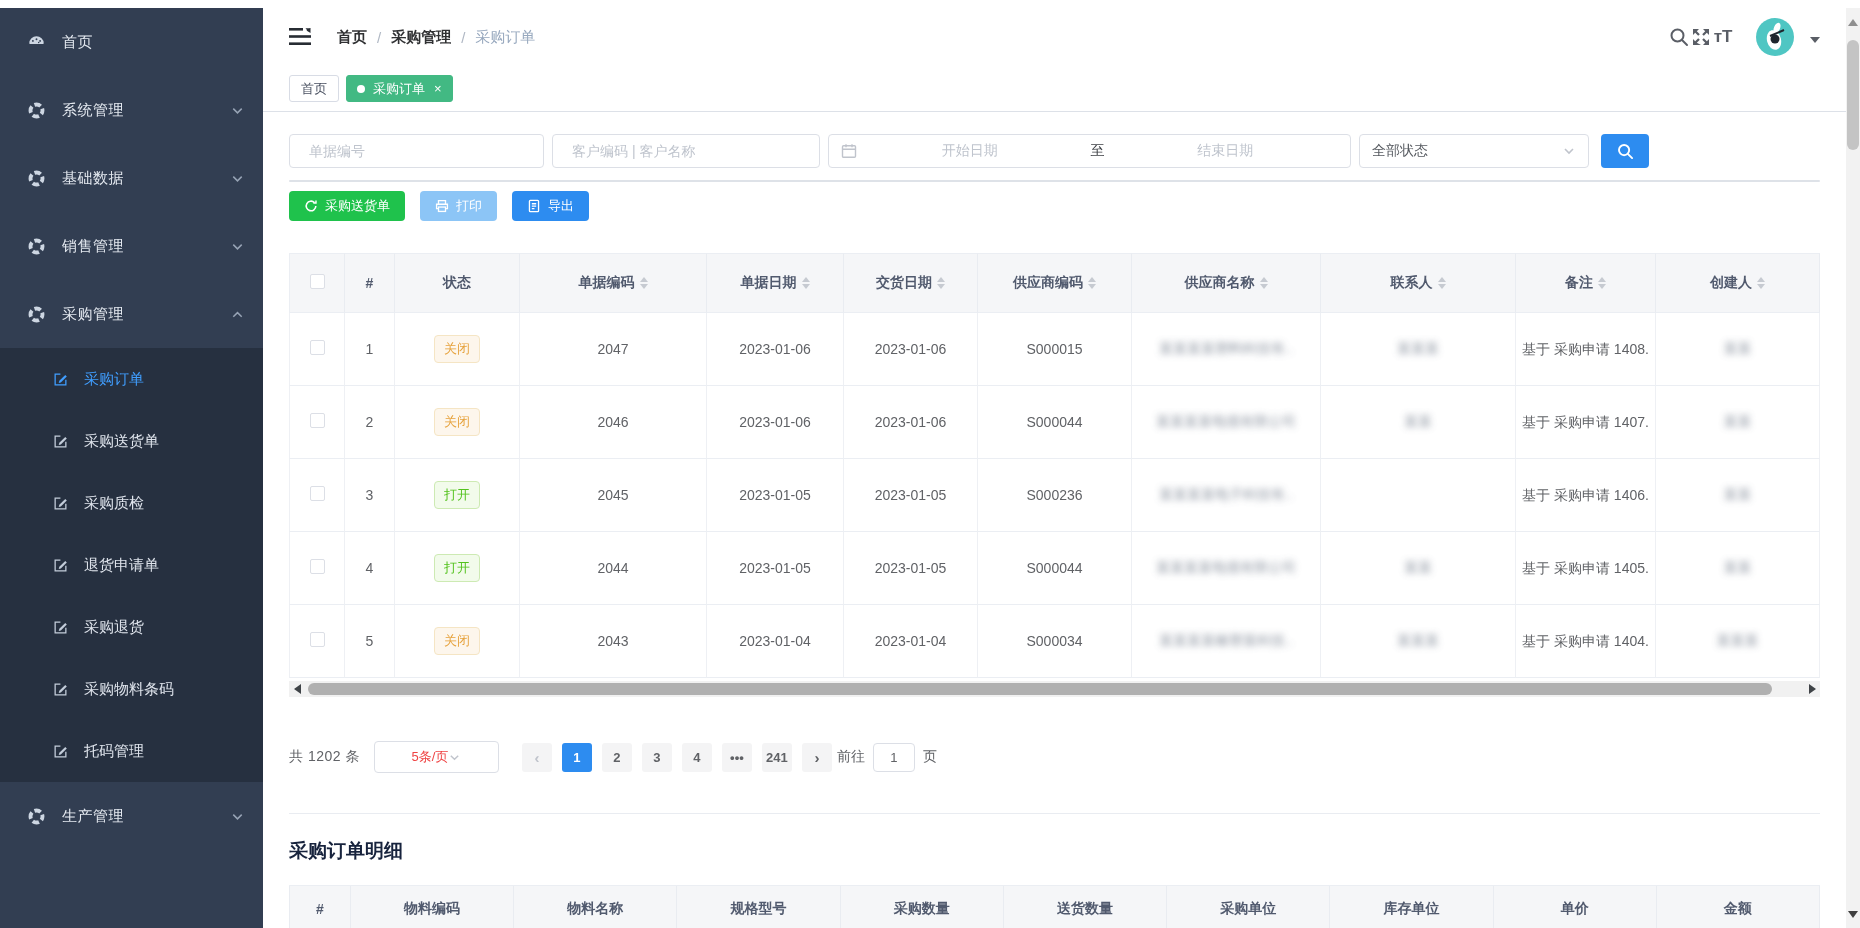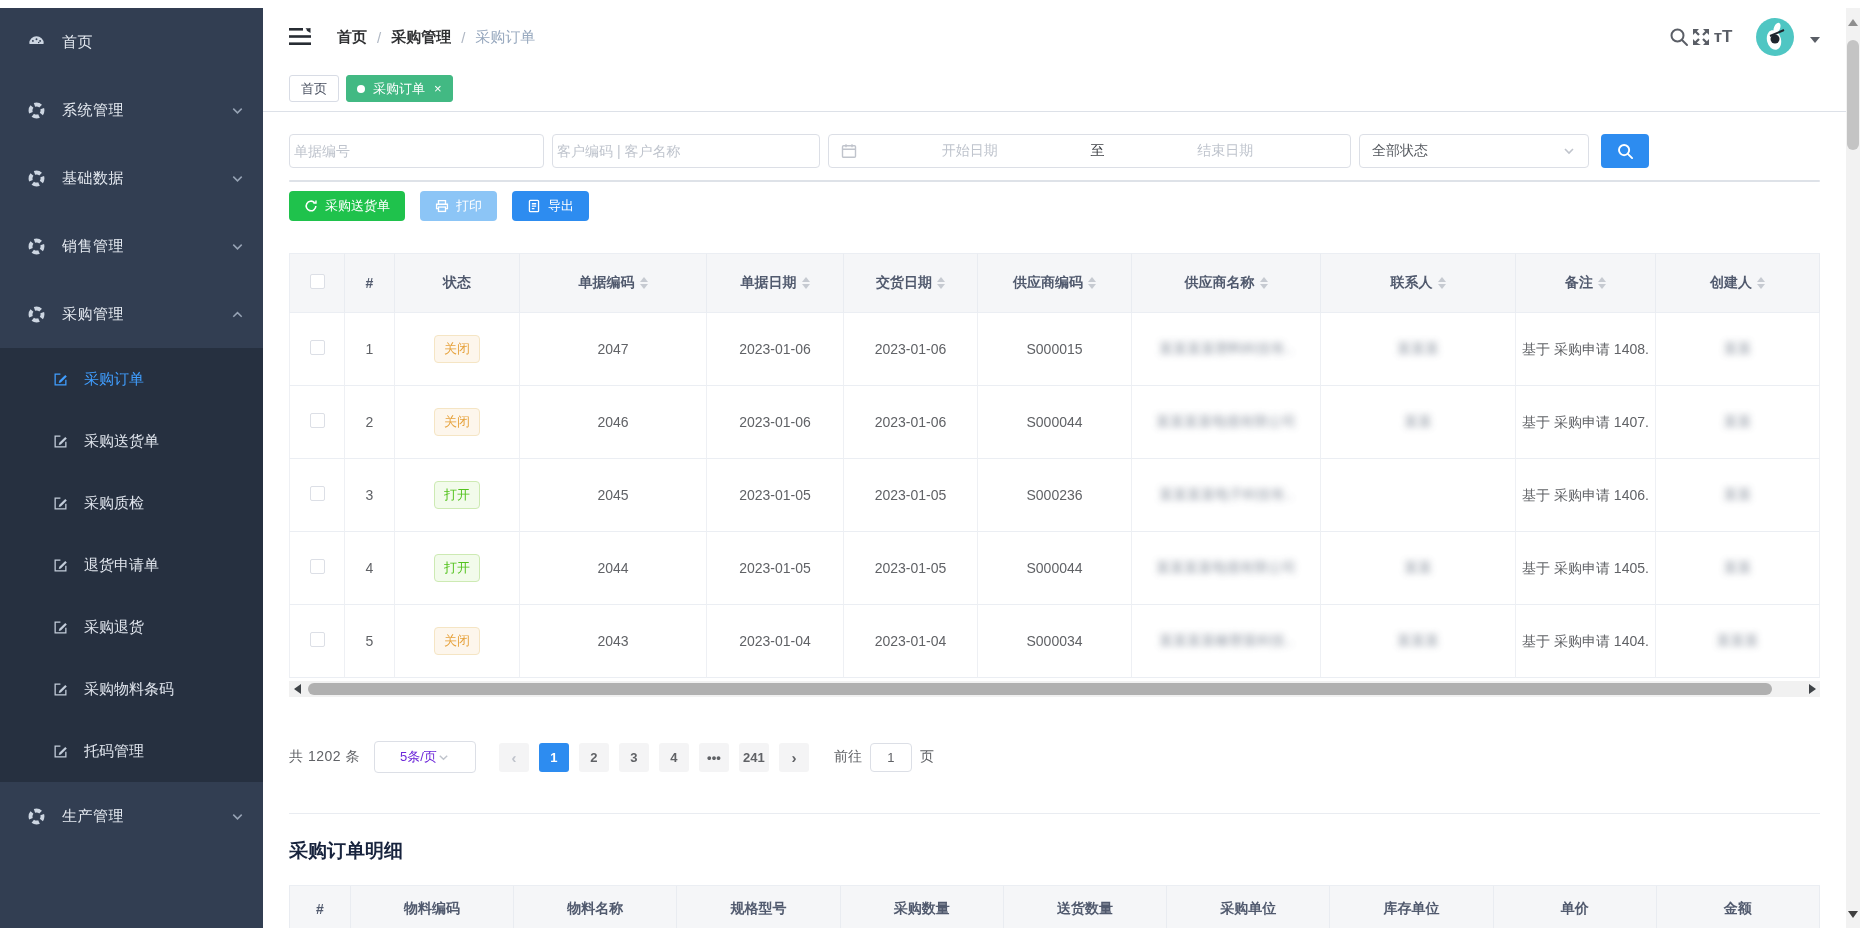--- a/index.html
+++ b/index.html
@@ -55,7 +55,7 @@
 
   .filter-row { margin-top:22px; display:flex; align-items:center; height:34px; }
   .f-input { height:34px; border:1px solid #dcdfe6; border-radius:4px; background:#fff;
-    font-size:14px; color:#606266; padding:0 4px; outline:none;
+    font-size:14px; color:#606266; padding:0 19px; outline:none;
     font-family:"Liberation Sans","DejaVu Sans",sans-serif; }
   .f-input::placeholder { color:#bfc4cd; }
   .inp-order { width:255px; margin-right:8px; }

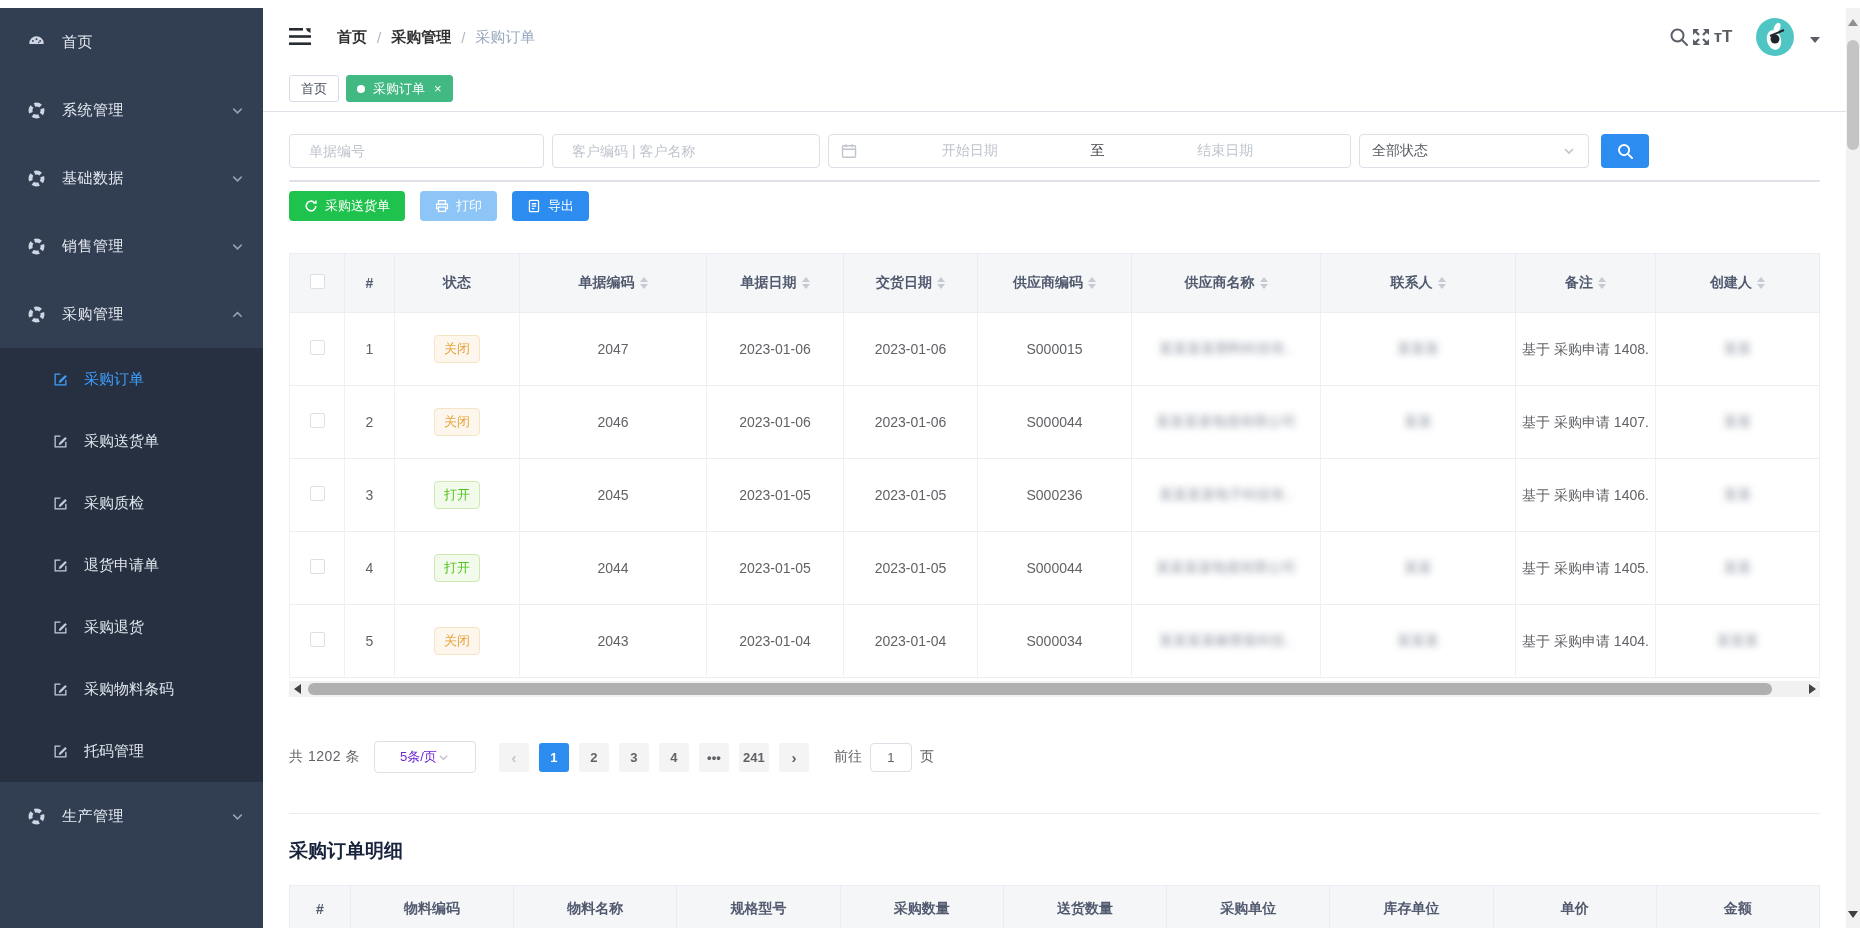--- a/index.html
+++ b/index.html
@@ -120,8 +120,8 @@
   
   .pagination { margin-top:44px; display:flex; align-items:center; font-size:14px; color:#606266; }
   .pg-total { margin-right:14px; letter-spacing:.5px; }
-  .pg-size { width:102px; height:32px; border:1px solid #dcdfe6; border-radius:4px;
-    display:flex; align-items:center; justify-content:center; gap:0; color:#6d28d9;
+  .pg-size { width:125px; height:32px; border:1px solid #dcdfe6; border-radius:4px;
+    display:flex; align-items:center; justify-content:center; gap:0; color:#ef4444;
     font-size:13px; cursor:pointer; background:#fff; margin-right:18px; }
   .pg-size .sel-chev { color:#c0c4cc; display:flex; }
   .pg-btn { min-width:30px; height:29px; margin:0 5px; padding:0 4px; border:none; border-radius:3px;

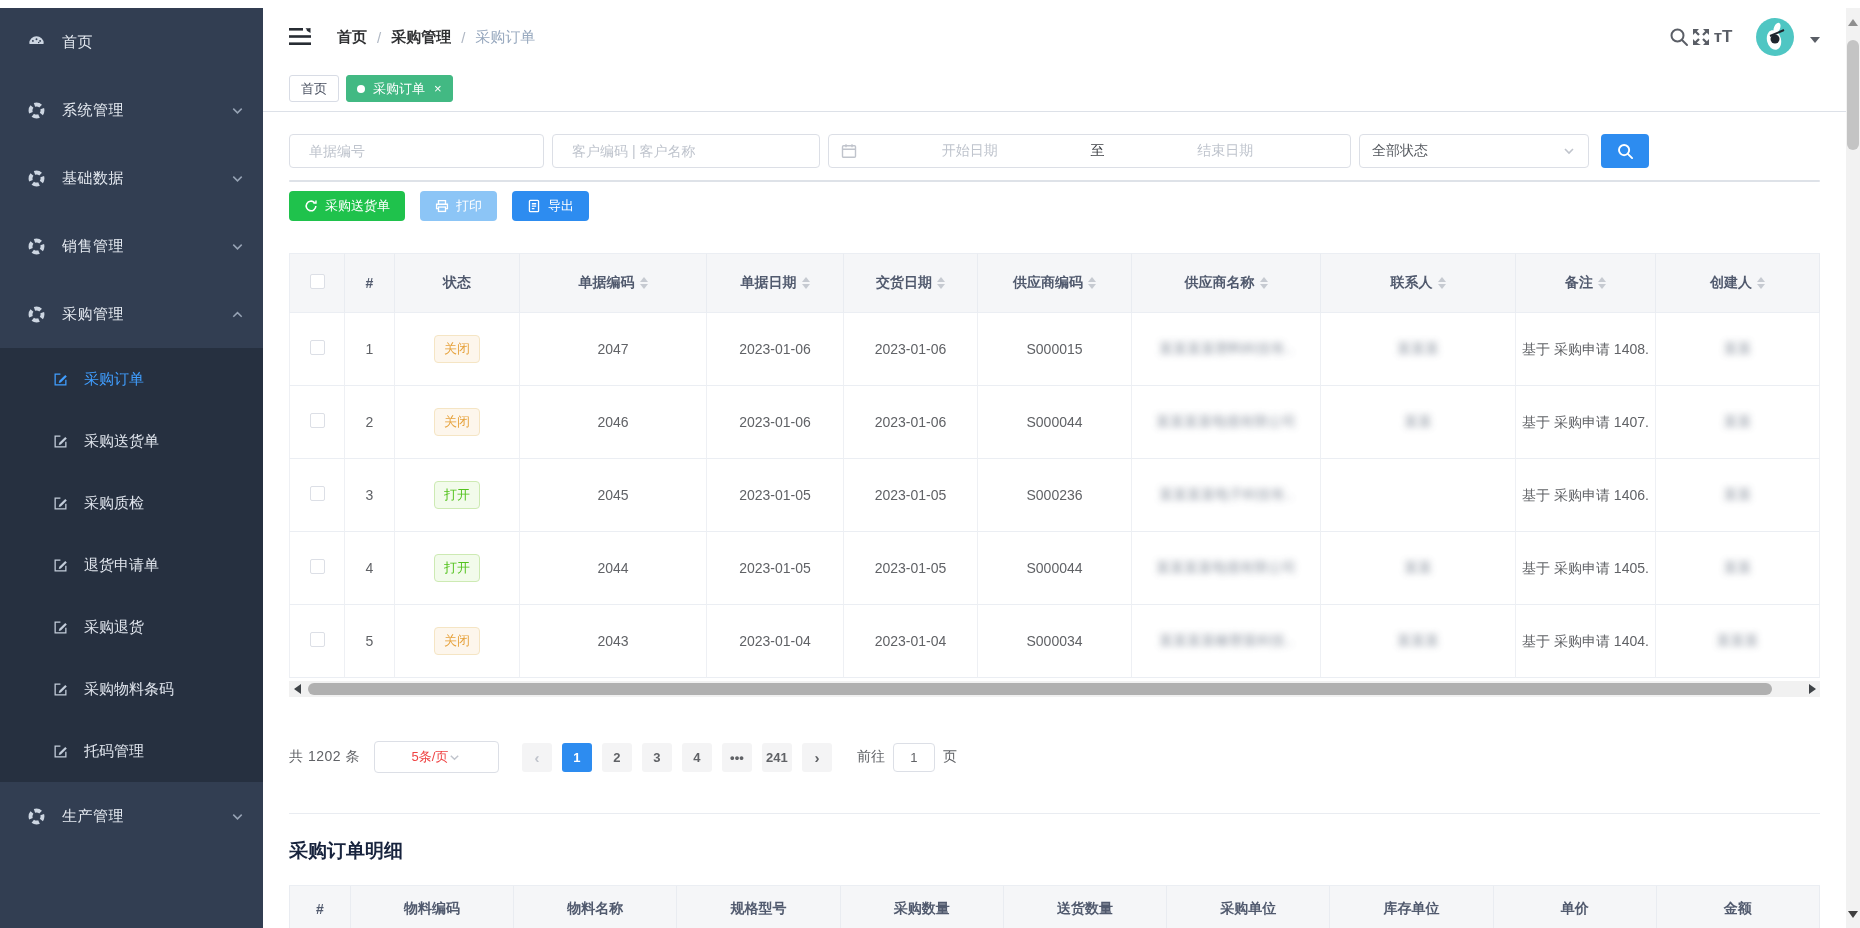--- a/index.html
+++ b/index.html
@@ -131,7 +131,7 @@
   .pg-btn.active { background:#2d8cf0; color:#fff; }
   .pg-btn.nav { font-size:15px; }
   .pg-btn.disabled { color:#c0c4cc; cursor:default; }
-  .pg-goto { margin-left:20px; display:flex; align-items:center; gap:8px; }
+  .pg-goto { margin-left:0; display:flex; align-items:center; gap:8px; }
   .goto-input { width:42px; height:29px; border:1px solid #dcdfe6; border-radius:4px;
     text-align:center; font-size:13px; color:#606266; outline:none;
     font-family:"Liberation Sans","DejaVu Sans",sans-serif; }

